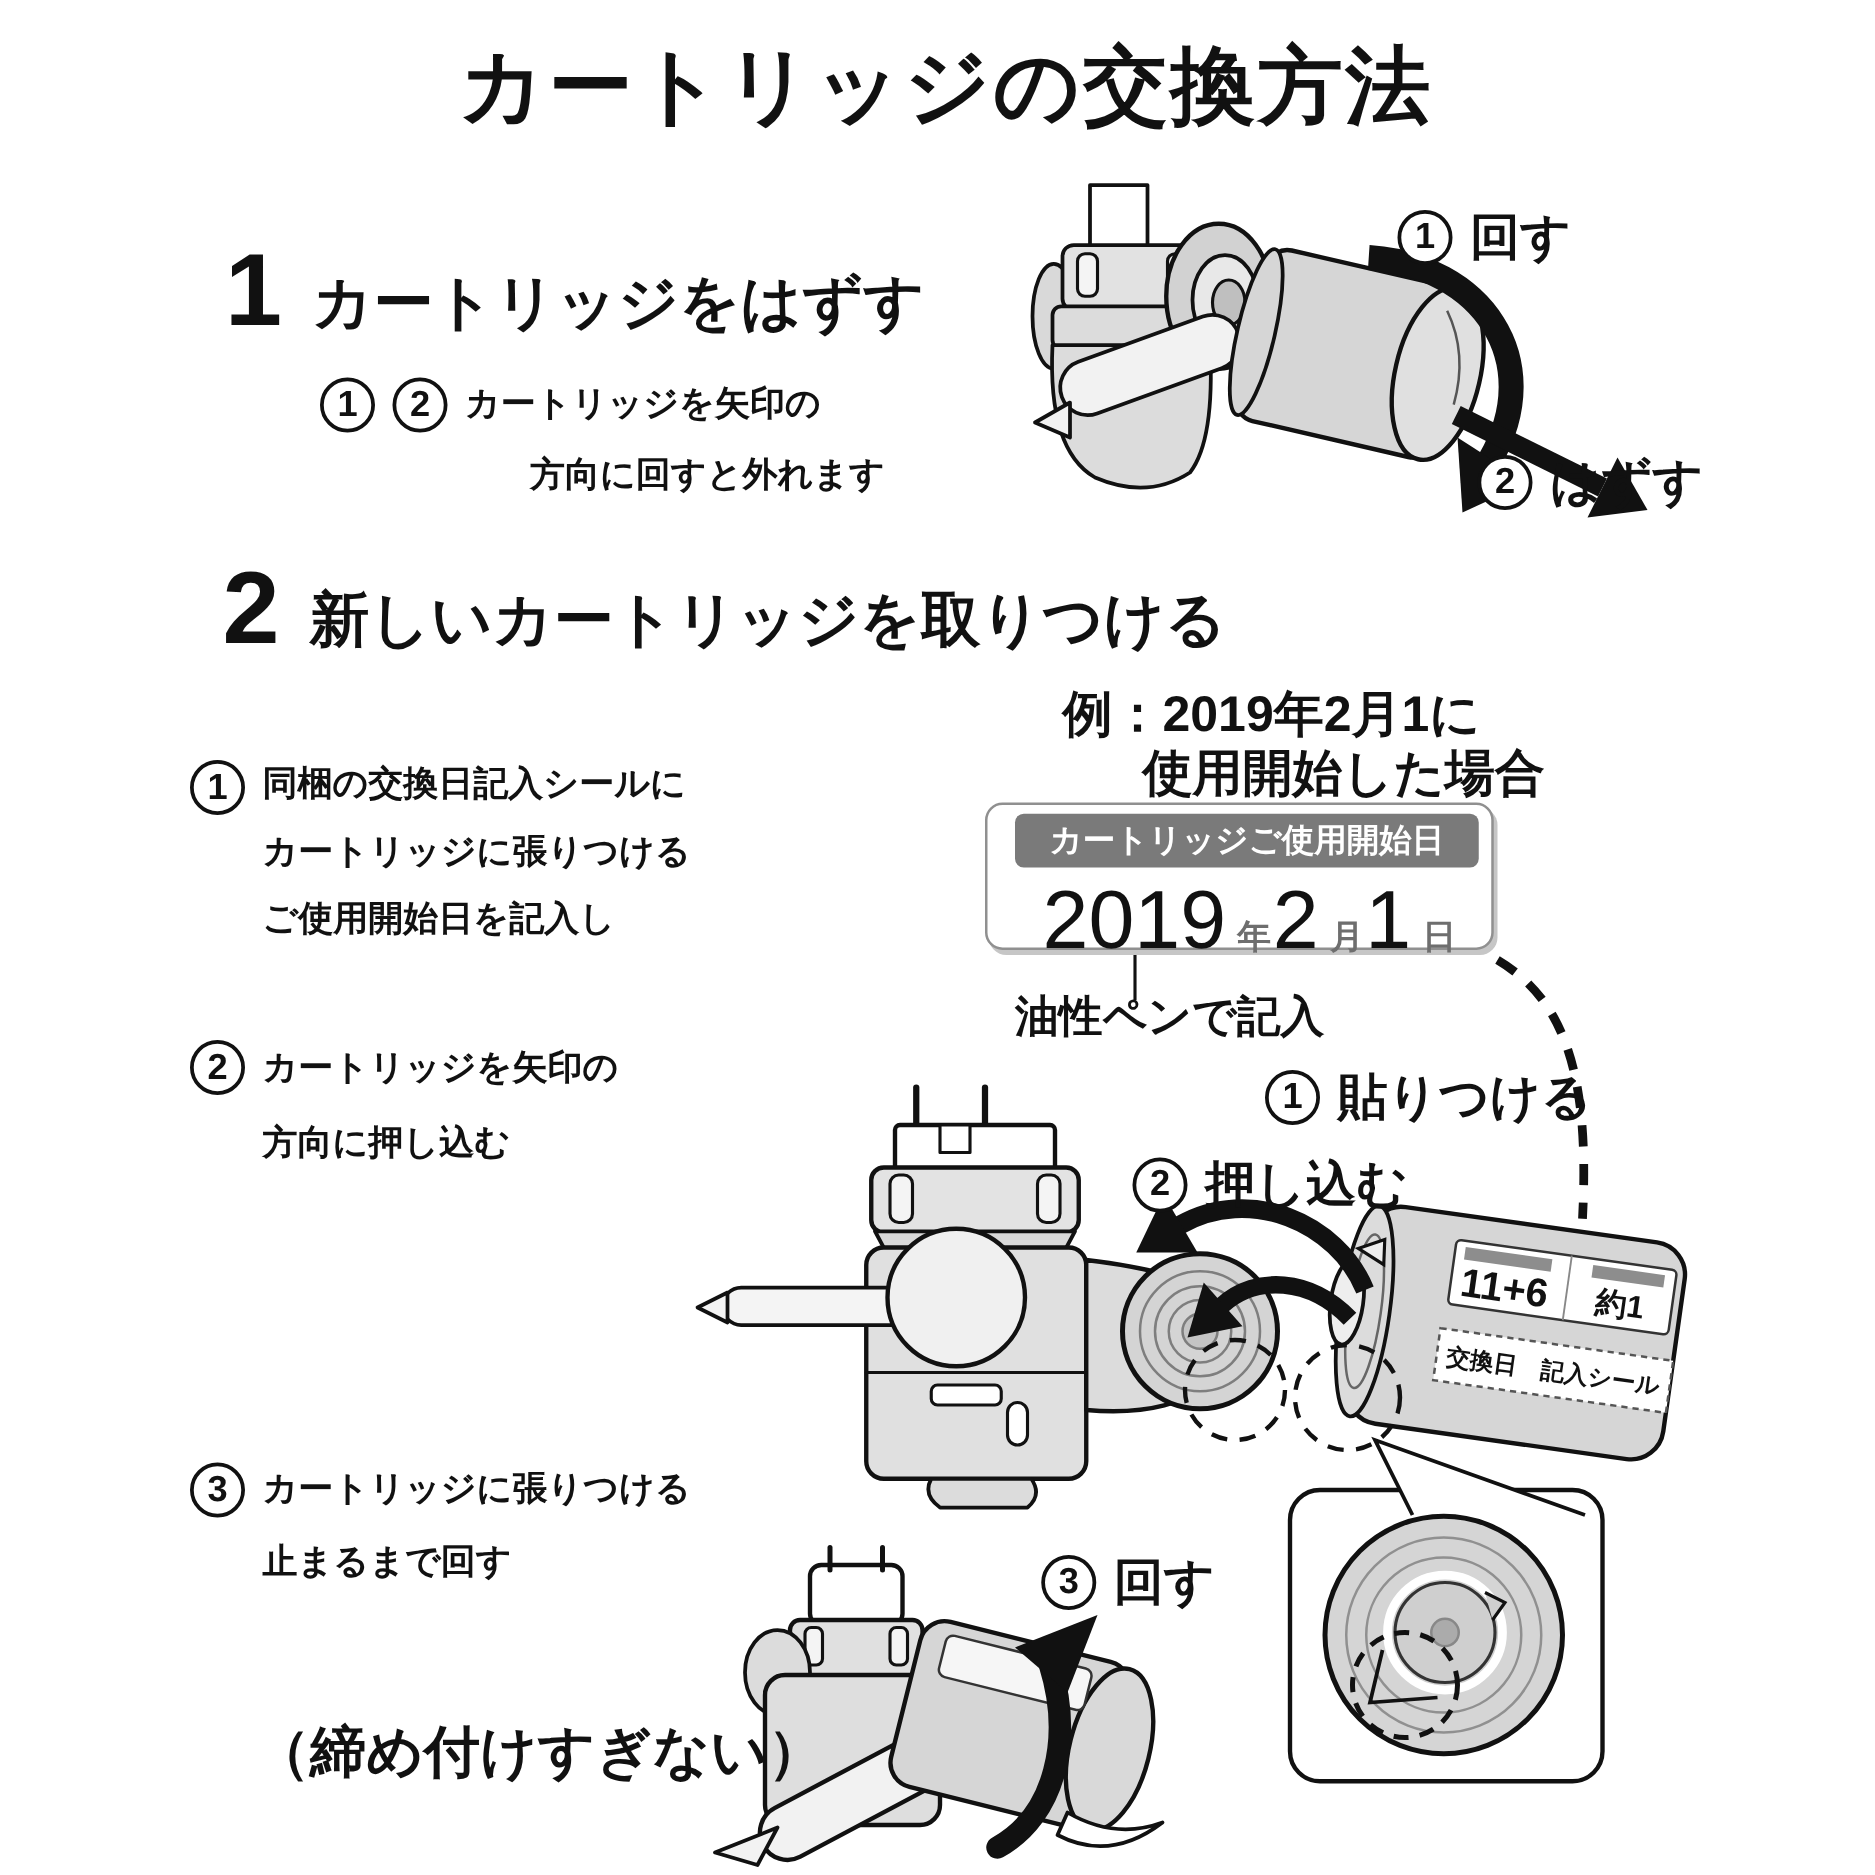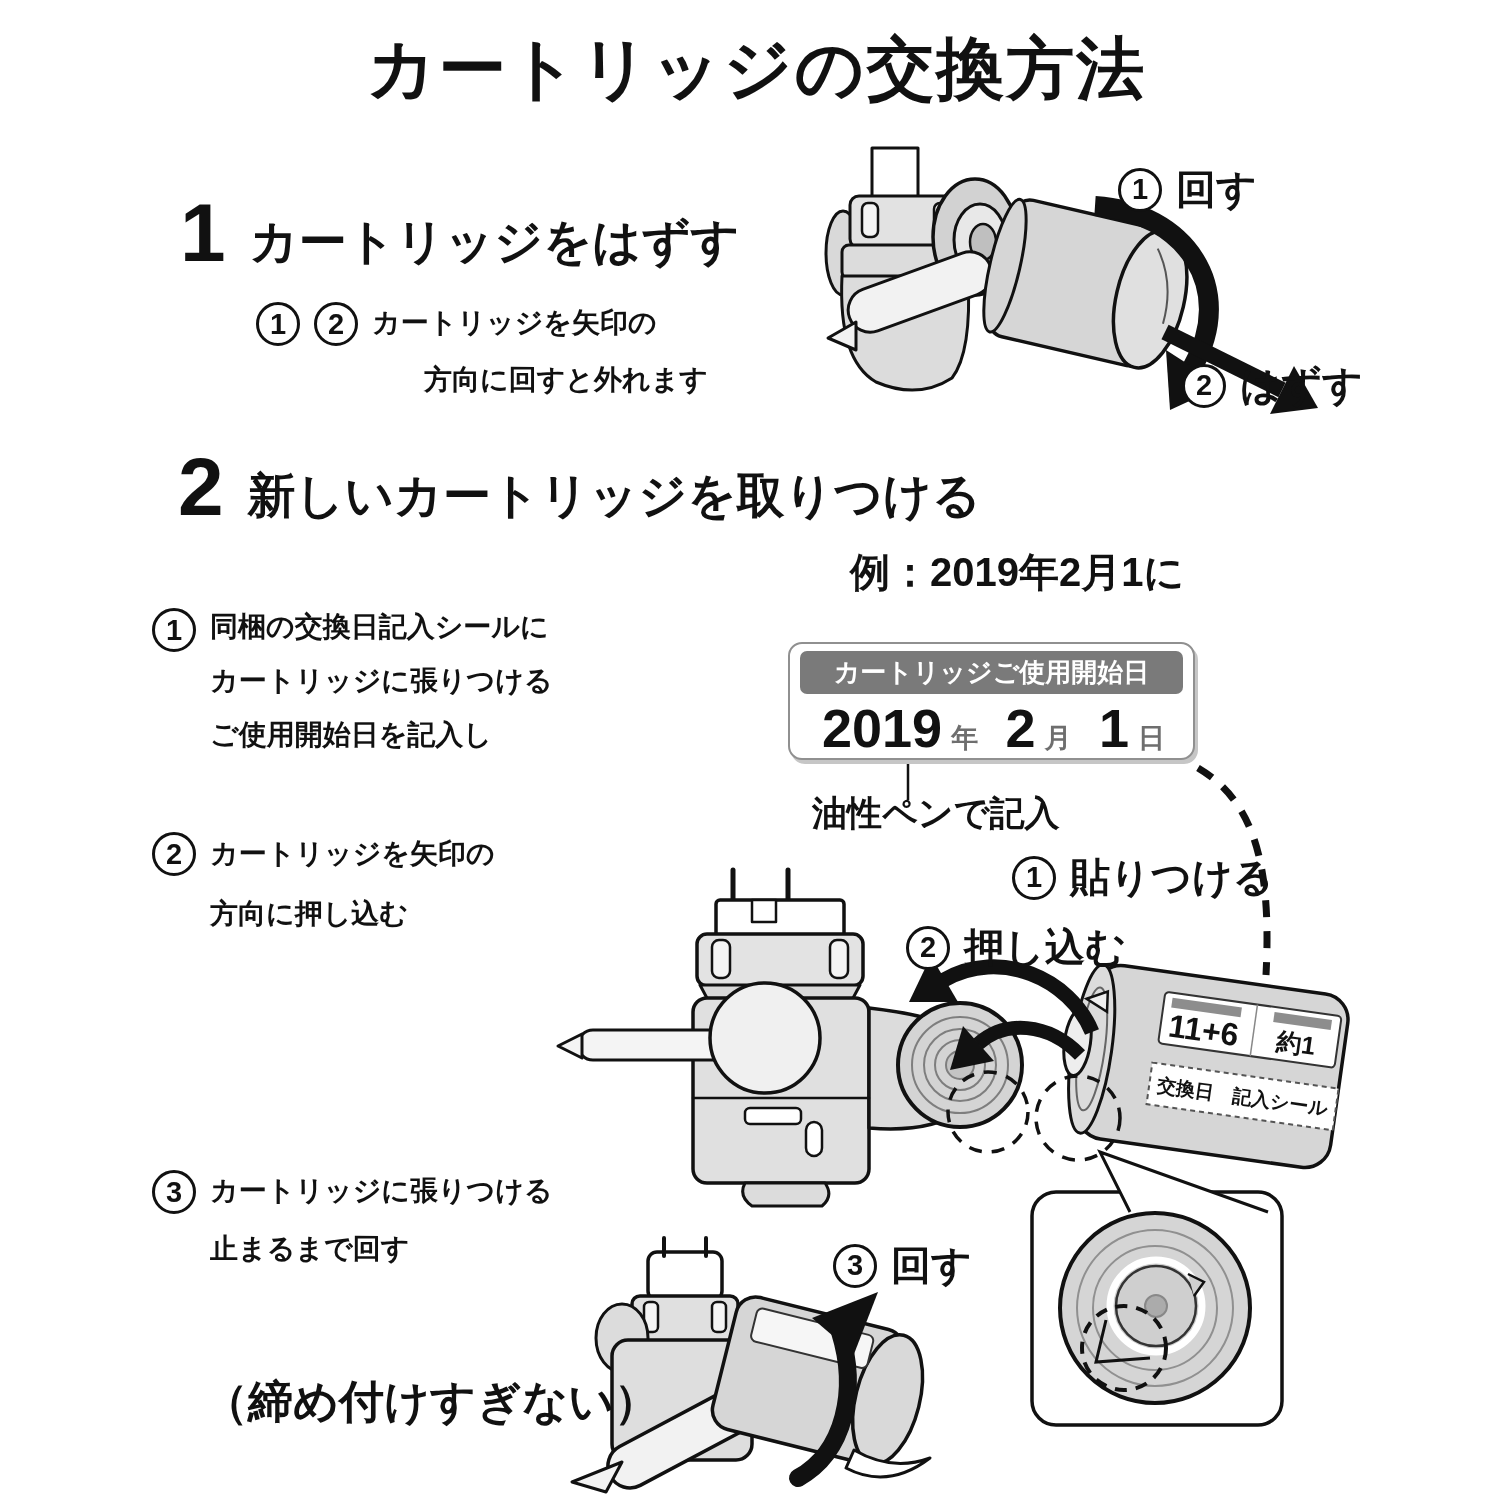--- a/index.html
+++ b/index.html
@@ -227,6 +227,7 @@
 
   <div class="example" style="left:850px; top:549px;">
     <div class="l1">例：2019年2月1に</div>
+    <div class="l2">使用開始した場合</div>
   </div>
 
   <div class="sticker">

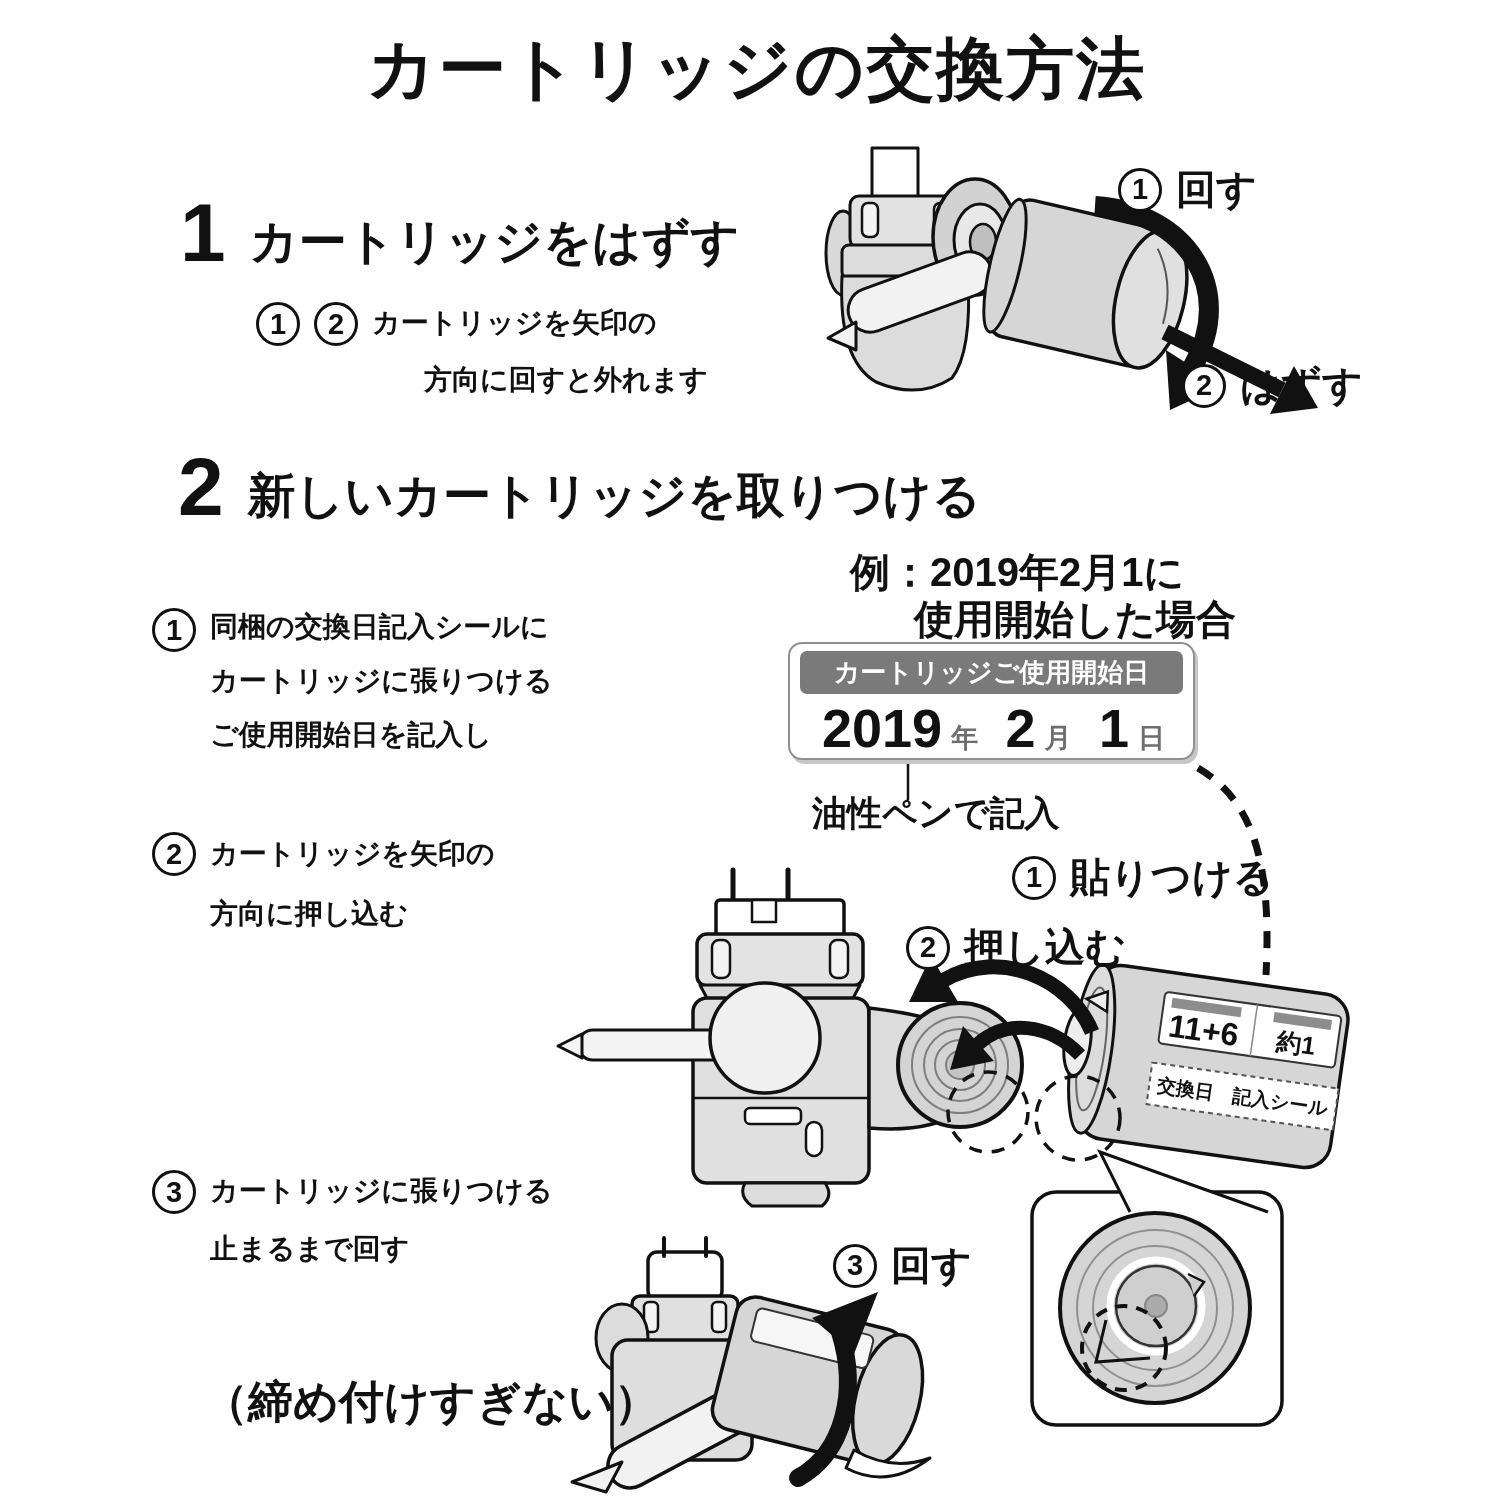--- a/index.html
+++ b/index.html
@@ -46,6 +46,7 @@
     position:absolute; z-index:2; left:788px; top:642px; width:407px; height:118px;
     background:#fff; border:2px solid #909090; border-radius:14px;
     box-shadow: 3px 4px 0 #c6c6c6;
+    padding-left: 12px;
   }
   .sticker-head {
     margin:7px 10px 0 10px; background:#7a7a7a; color:#fff; border-radius:7px;

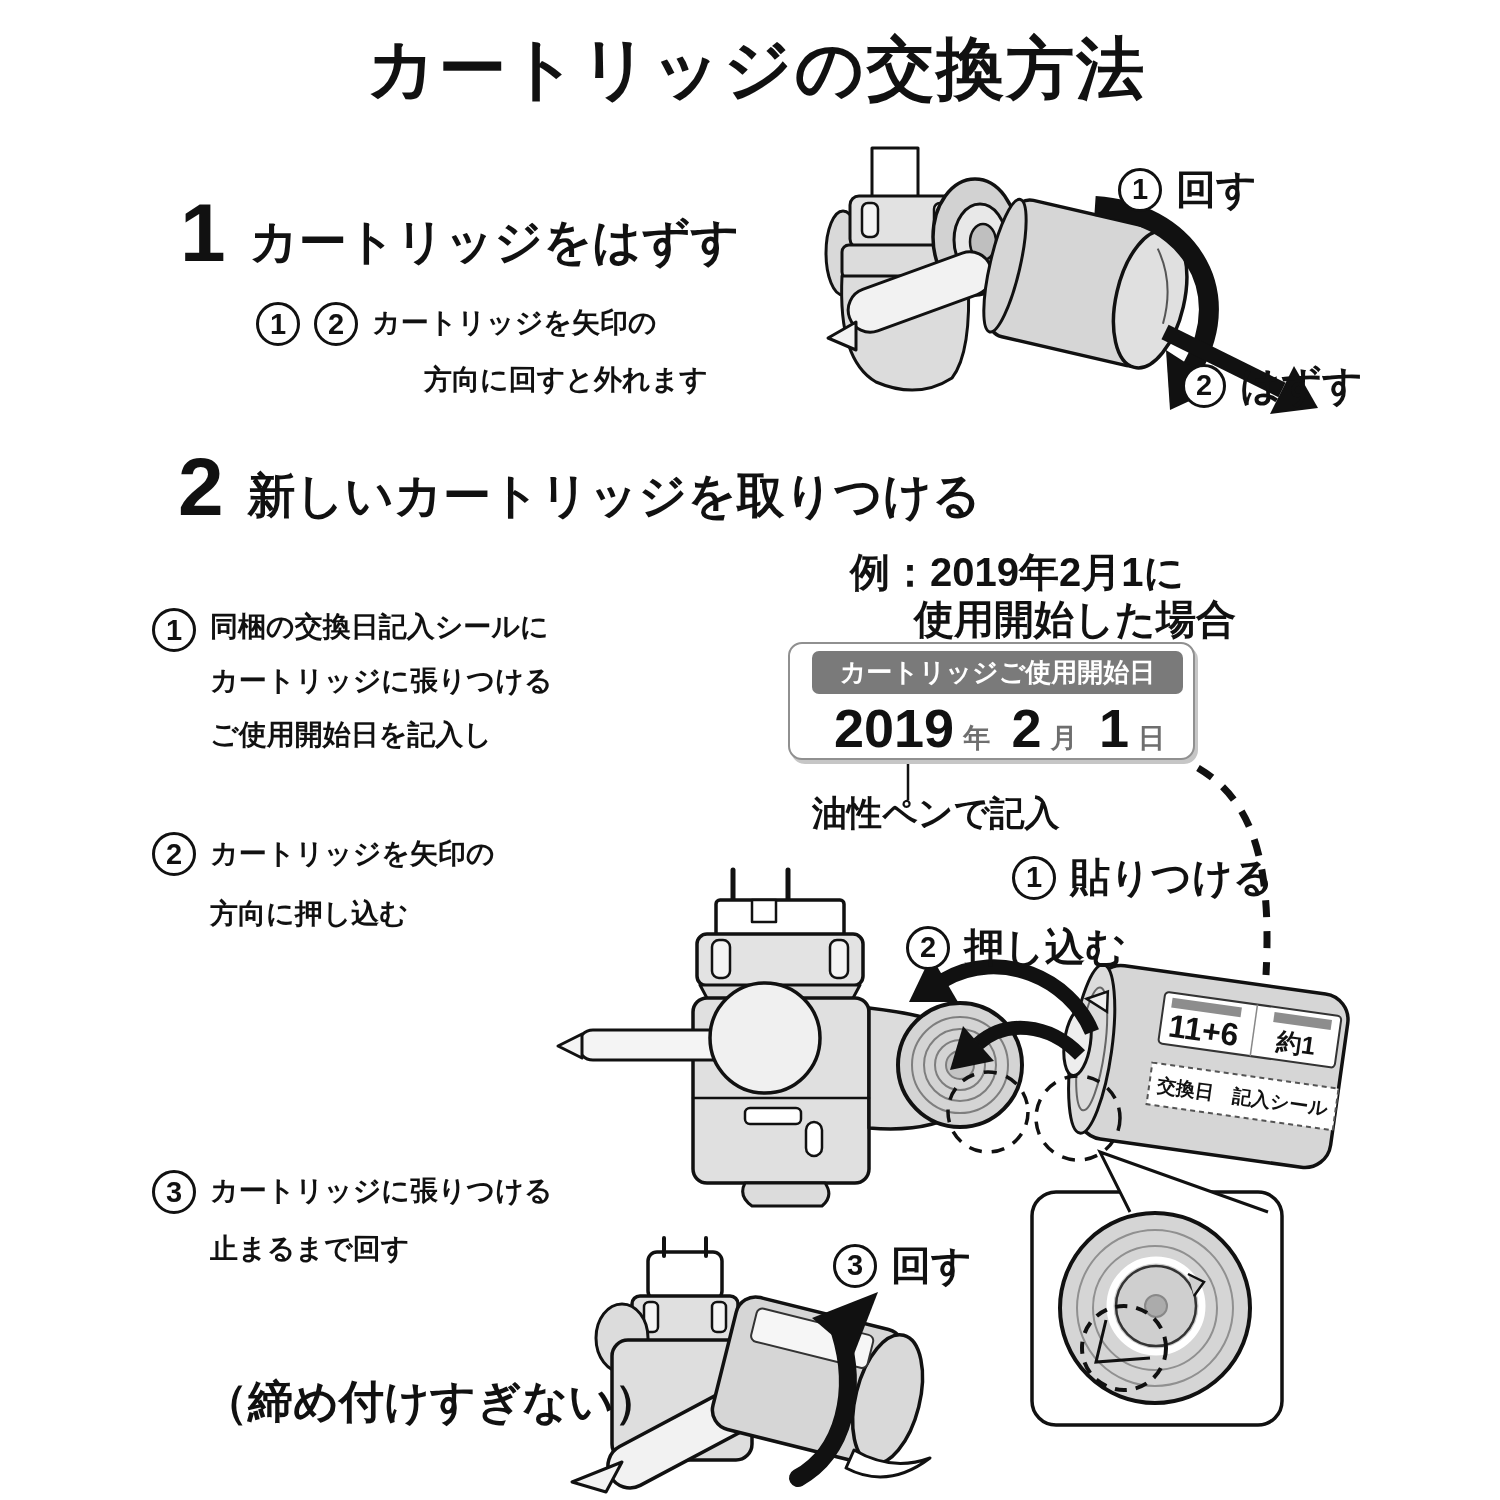--- a/index.html
+++ b/index.html
@@ -54,7 +54,7 @@
   }
   .sticker-date { display:flex; align-items:baseline; justify-content:space-between; padding:3px 28px 0 32px; }
   .dgroup { display:flex; align-items:baseline; gap:9px; }
-  .dv { font-size:54px; font-weight:700;text-align:center; }
+  .dv { font-size:66px; font-weight:400;text-align:center; }
   .du { font-size:27px; font-weight:700; color:#6e6e6e; }
 
   .pen-note { position:absolute; z-index:2; left:812px; top:790px; font-size:35px; font-weight:800; }

